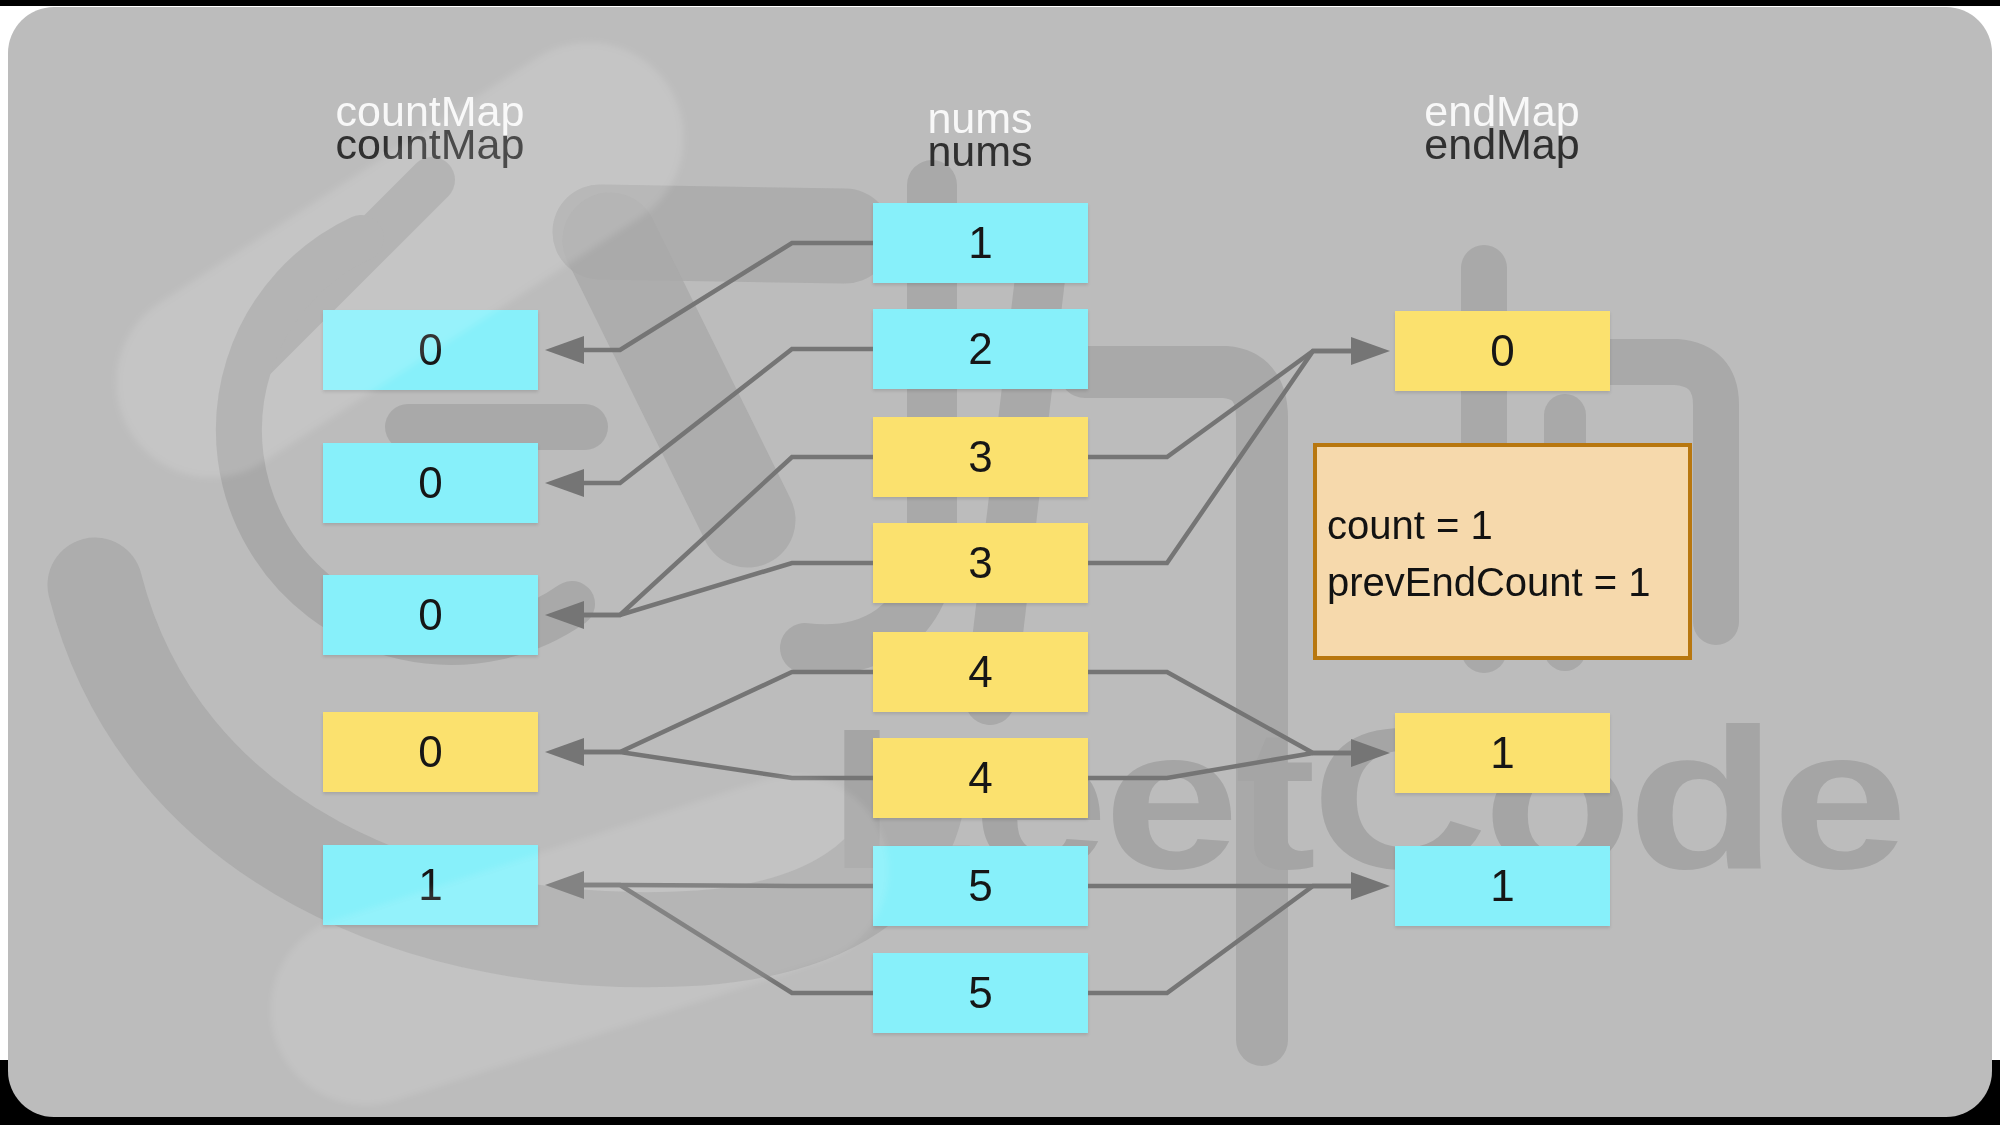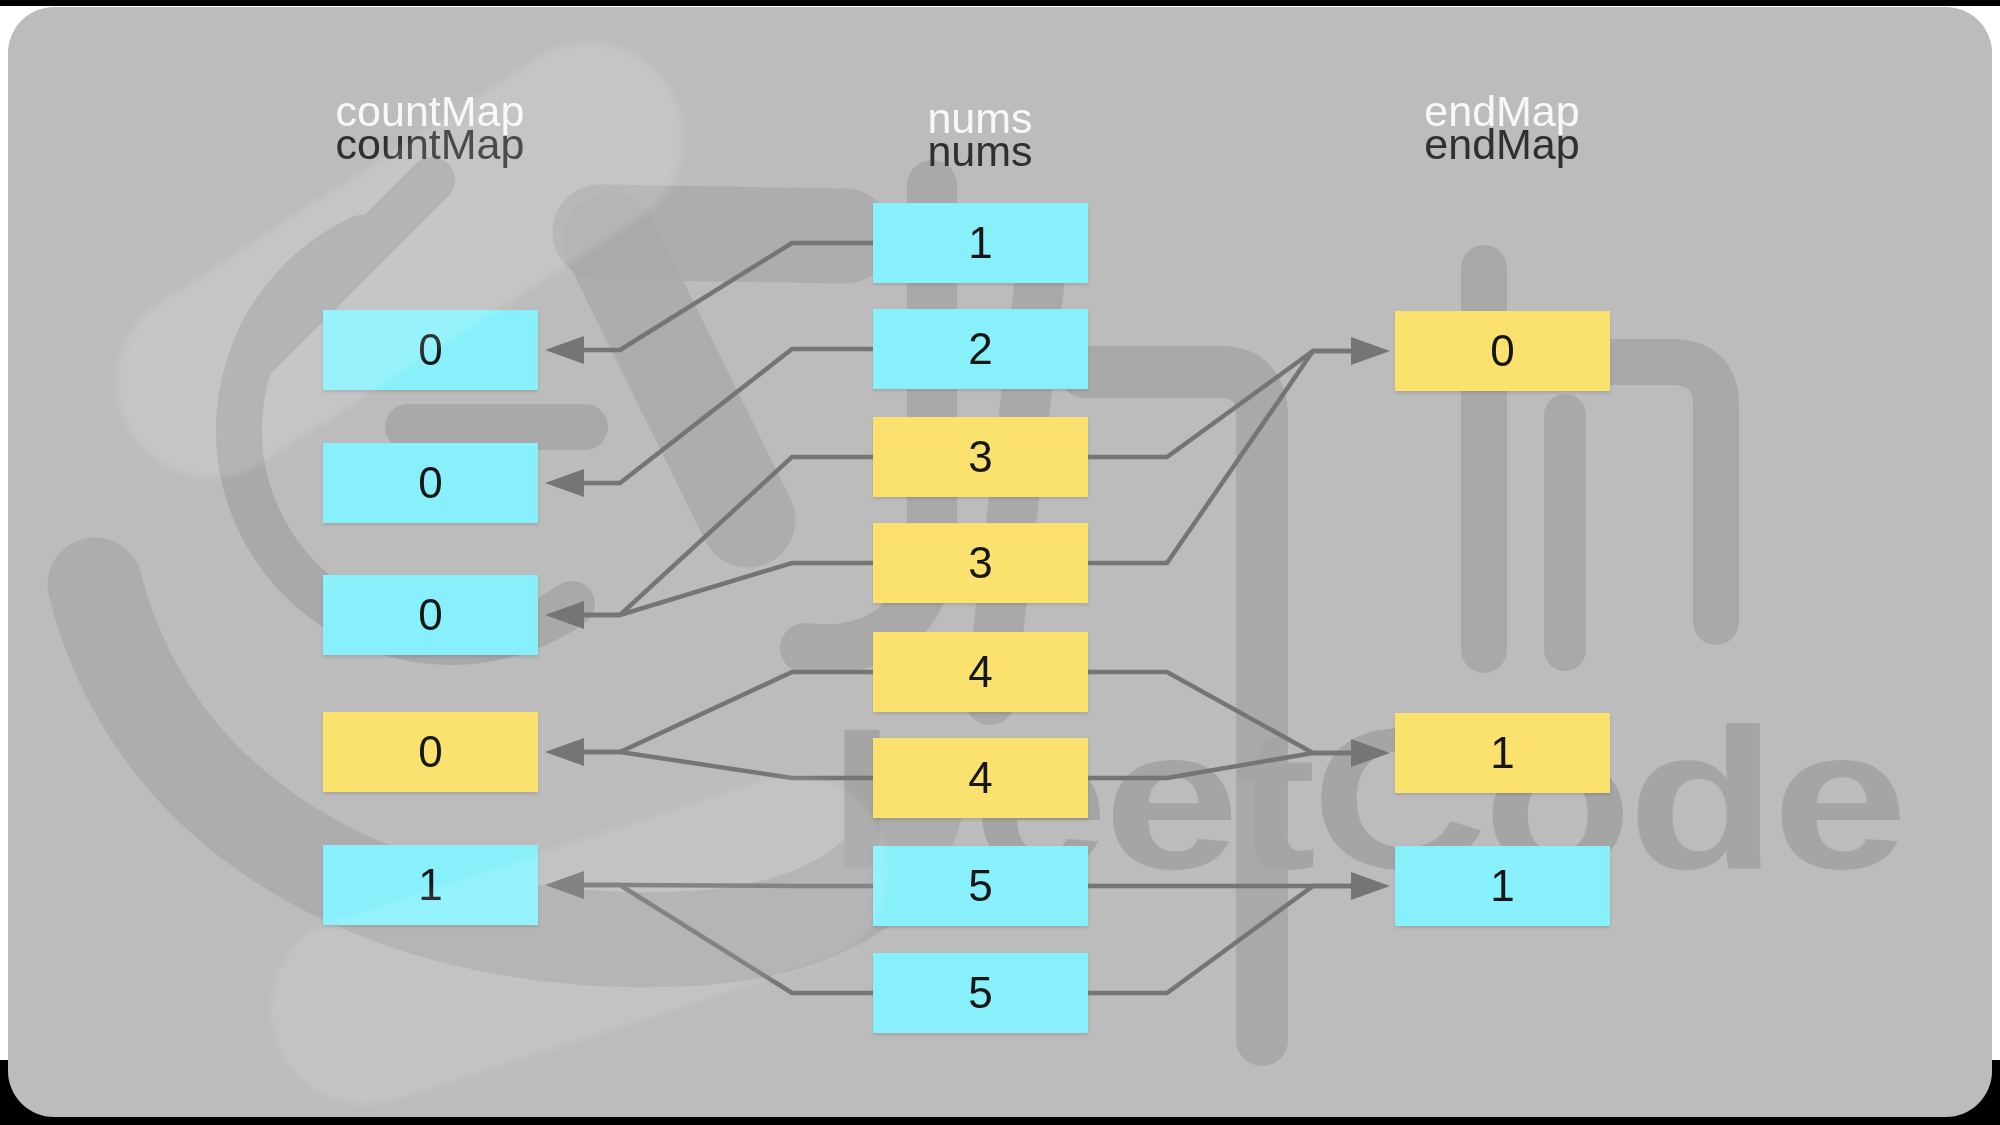--- a/index.html
+++ b/index.html
@@ -126,6 +126,10 @@
           <polyline points="1351,886 1313,886 1167,993 1088,993" fill="none" stroke="#757575" stroke-width="4.5"></polyline>
         </svg>
 
+      <div id="annotation">
+        <div>count = 1</div>
+        <div>prevEndCount = 1</div>
+      </div>
 
       <div id="glare-1" class="glare"></div>
       <div id="glare-2" class="glare"></div>

